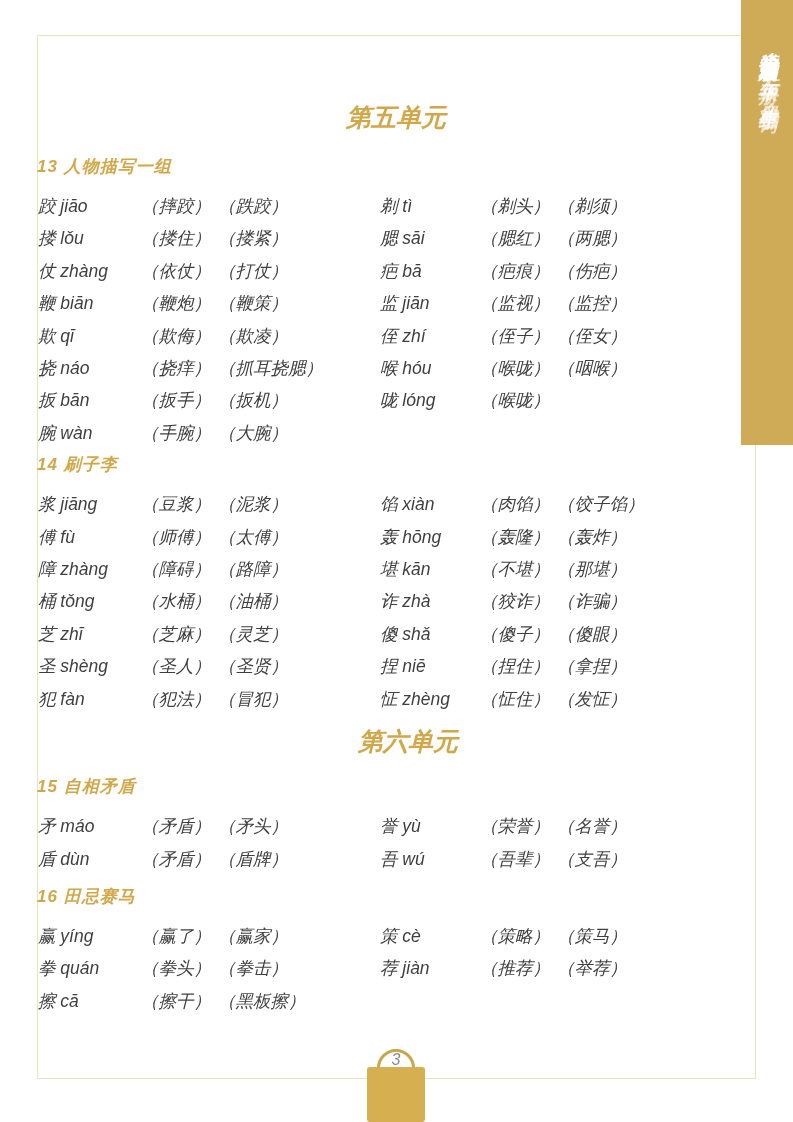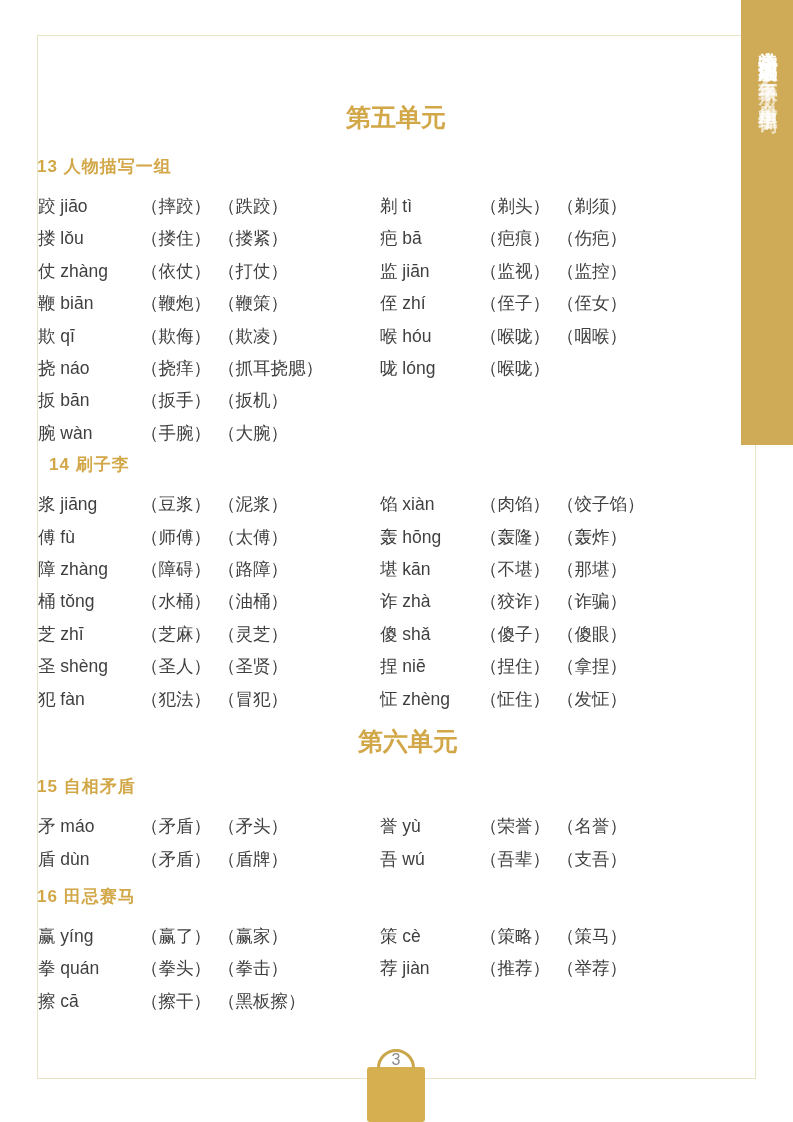--- a/index.html
+++ b/index.html
@@ -5,7 +5,7 @@
   html,body{margin:0;padding:0;background:#ffffff;}
   .page{
     position:relative;width:793px;height:1122px;background:#ffffff;overflow:hidden;
-    font-family:"Liberation Sans","DejaVu Sans",sans-serif;color:#3f3f3f;
+    font-family:"Liberation Sans","DejaVu Sans",sans-serif;color:#3f3f3f;font-style:italic;
   }
   .frame{
     position:absolute;left:37px;top:35px;width:717px;height:1042px;

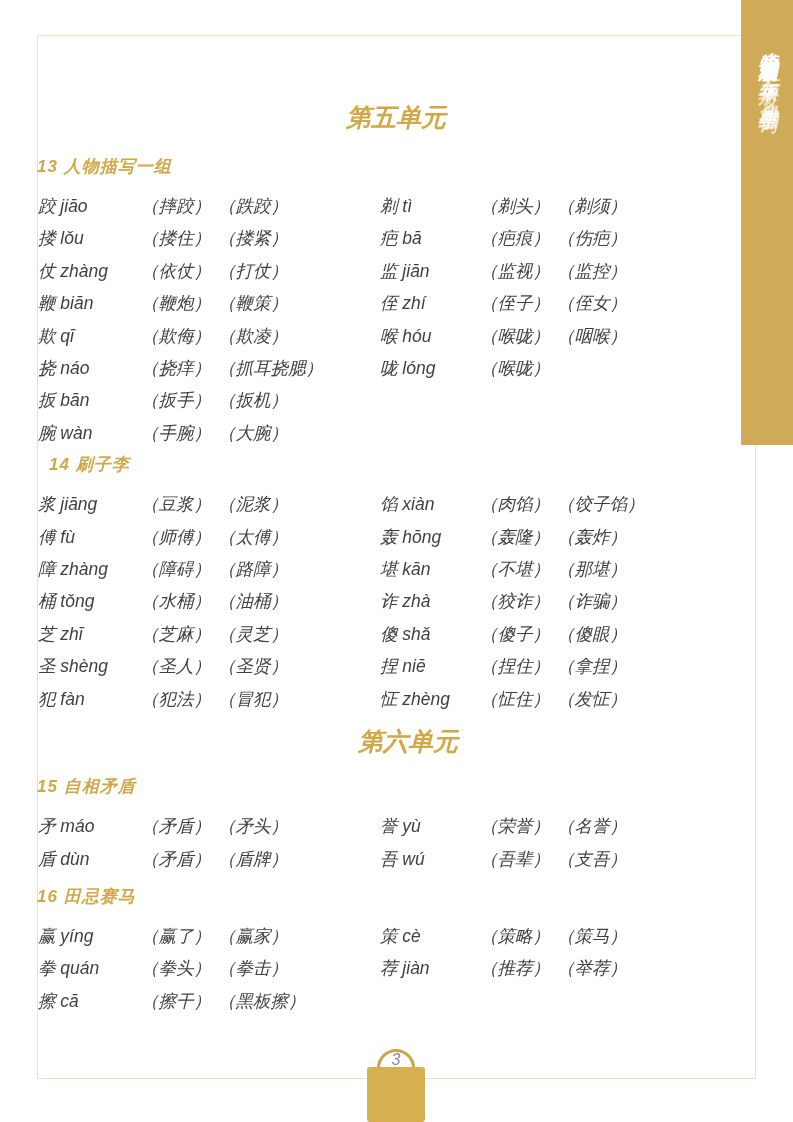--- a/index.html
+++ b/index.html
@@ -87,6 +87,7 @@
         </div>
       <div class="col colr">
           <div class="entry"><span class="lab"><span>剃</span><span> tì</span></span><span class="wd"><span>（剃头）</span><span>（剃须）</span></span></div>
+          <div class="entry"><span class="lab"><span>腮</span><span> sāi</span></span><span class="wd"><span>（腮红）</span><span>（两腮）</span></span></div>
           <div class="entry"><span class="lab"><span>疤</span><span> bā</span></span><span class="wd"><span>（疤痕）</span><span>（伤疤）</span></span></div>
           <div class="entry"><span class="lab"><span>监</span><span> jiān</span></span><span class="wd"><span>（监视）</span><span>（监控）</span></span></div>
           <div class="entry"><span class="lab"><span>侄</span><span> zhí</span></span><span class="wd"><span>（侄子）</span><span>（侄女）</span></span></div>

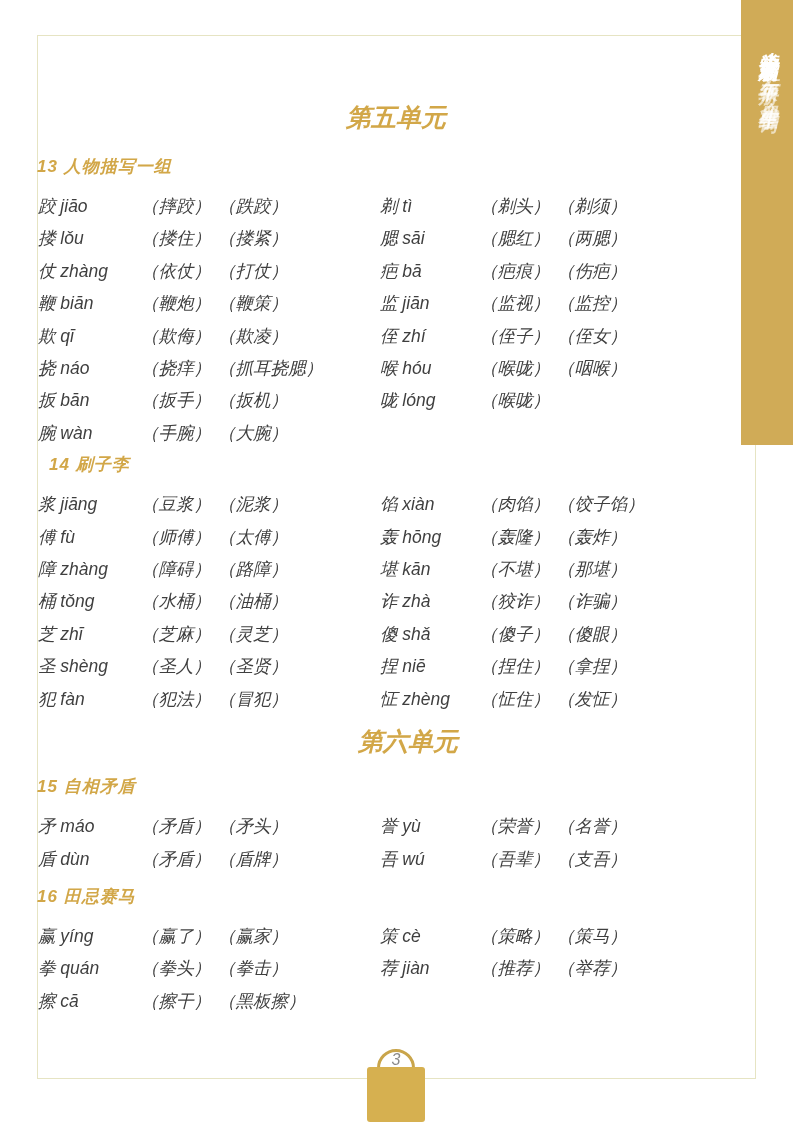--- a/index.html
+++ b/index.html
@@ -32,7 +32,7 @@
     color:#d2a748;letter-spacing:1px;
   }
   #s13h{margin-top:25px;}
-  #s14h{margin-top:6px;padding-left:12px;}
+  #s14h{margin-top:6px;}
   #s15h{margin-top:21px;}
   #s16h{margin-top:12px;}
   .section-body{

